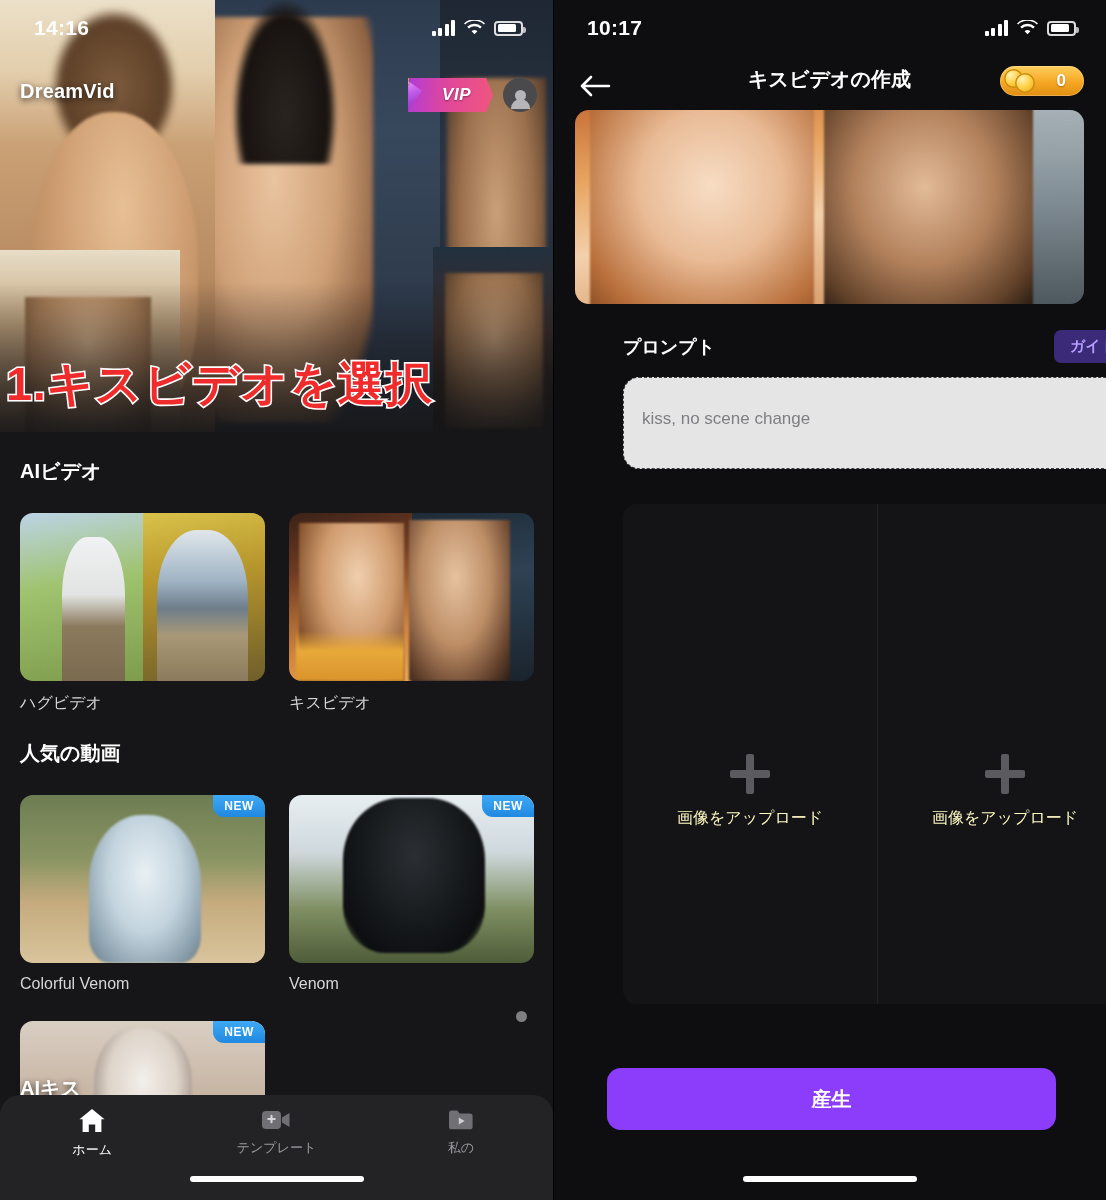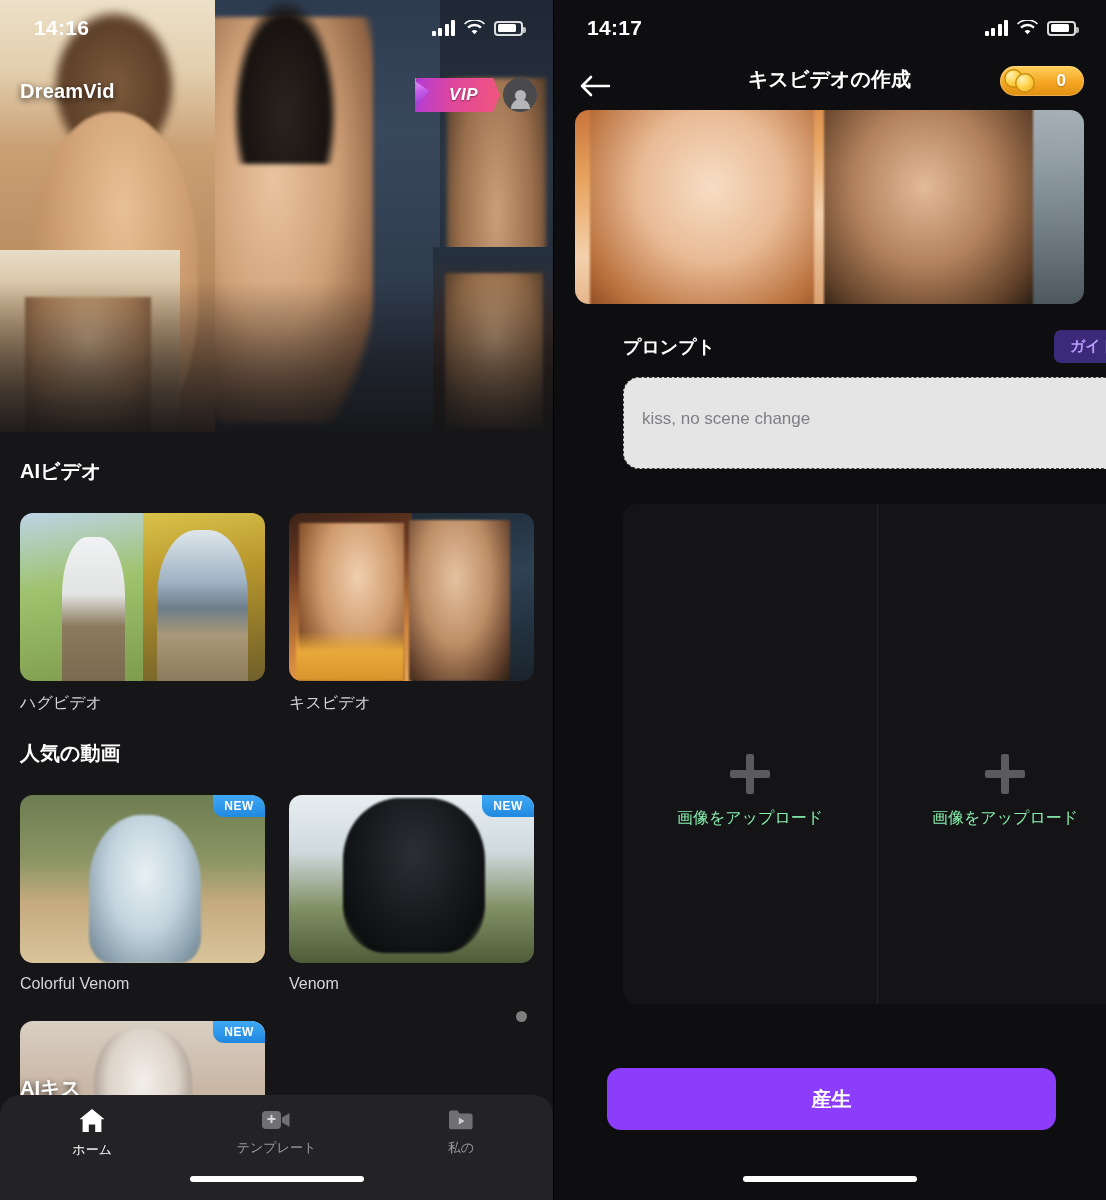--- a/index.html
+++ b/index.html
@@ -356,7 +356,7 @@
   <div class="phone right">
 
     <div class="statusbar">
-      <div class="st-time">14:17</div>
+      <div class="st-time">10:17</div>
       <div class="st-icons">
         <span class="sig">
             <i></i>

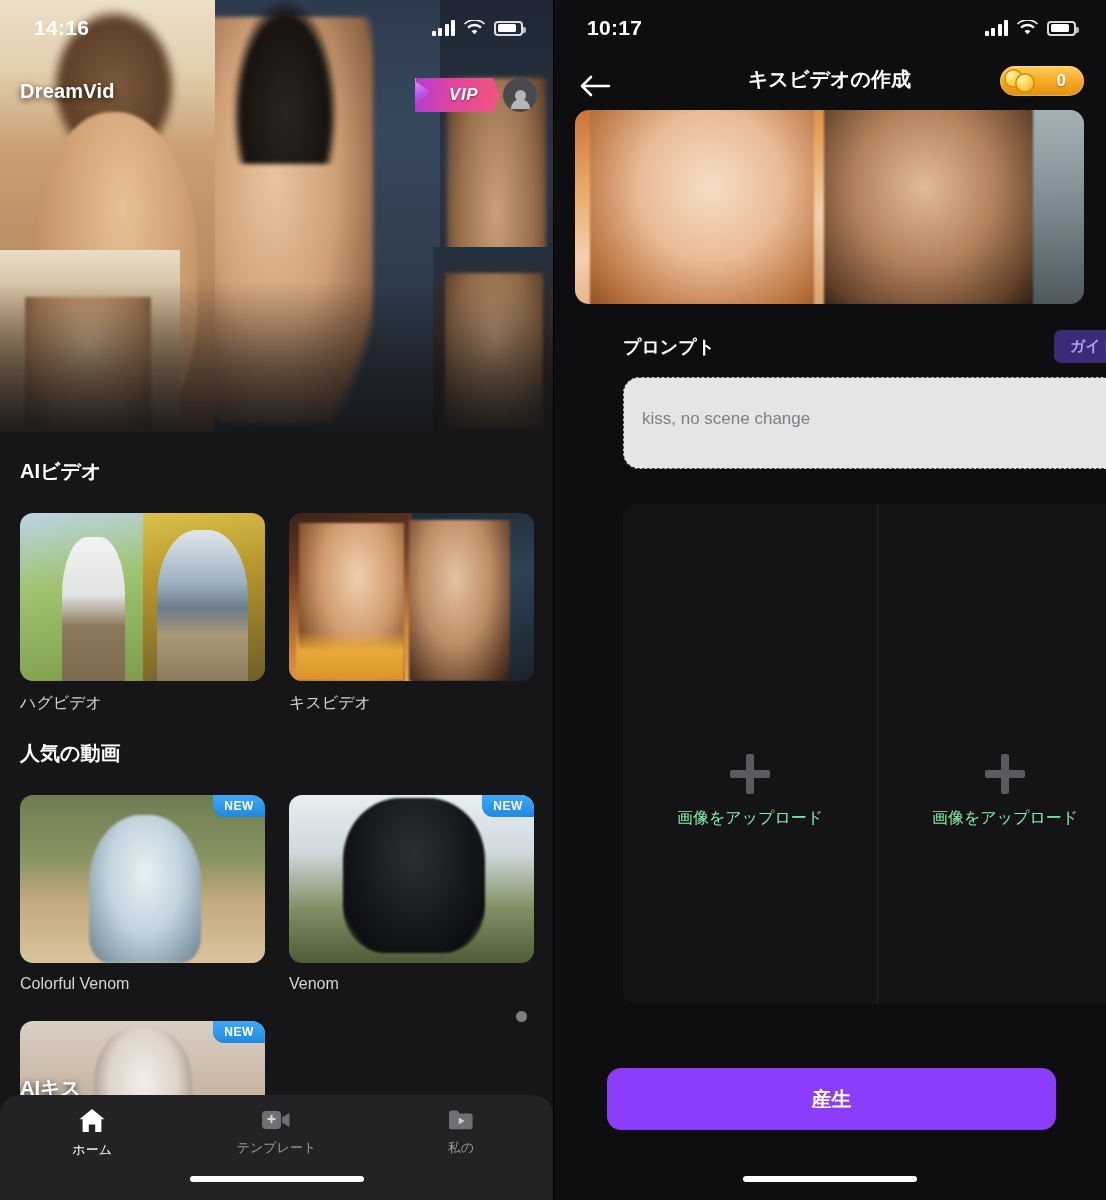--- a/index.html
+++ b/index.html
@@ -71,7 +71,7 @@
   .brand { position:absolute; left:20px; top:80px; color:#fff; font-size:20px;
       font-weight:800; letter-spacing:.2px; text-shadow:0 2px 6px rgba(0,0,0,.75); z-index:12; }
 
-  .hero-badges { position:absolute; right:16px; top:78px; display:flex; align-items:flex-start; gap:3px; z-index:14; }
+  .hero-badges { position:absolute; right:16px; top:78px; display:flex; align-items:flex-start; gap:10px; z-index:14; }
   .vip { position:relative; height:34px; padding:0 22px 0 34px; display:flex; align-items:center;
       background:linear-gradient(95deg,#b13bd6 0%,#e0479b 45%,#f0567e 100%);
       clip-path: polygon(0 0, 92% 0, 100% 50%, 92% 100%, 0 100%);

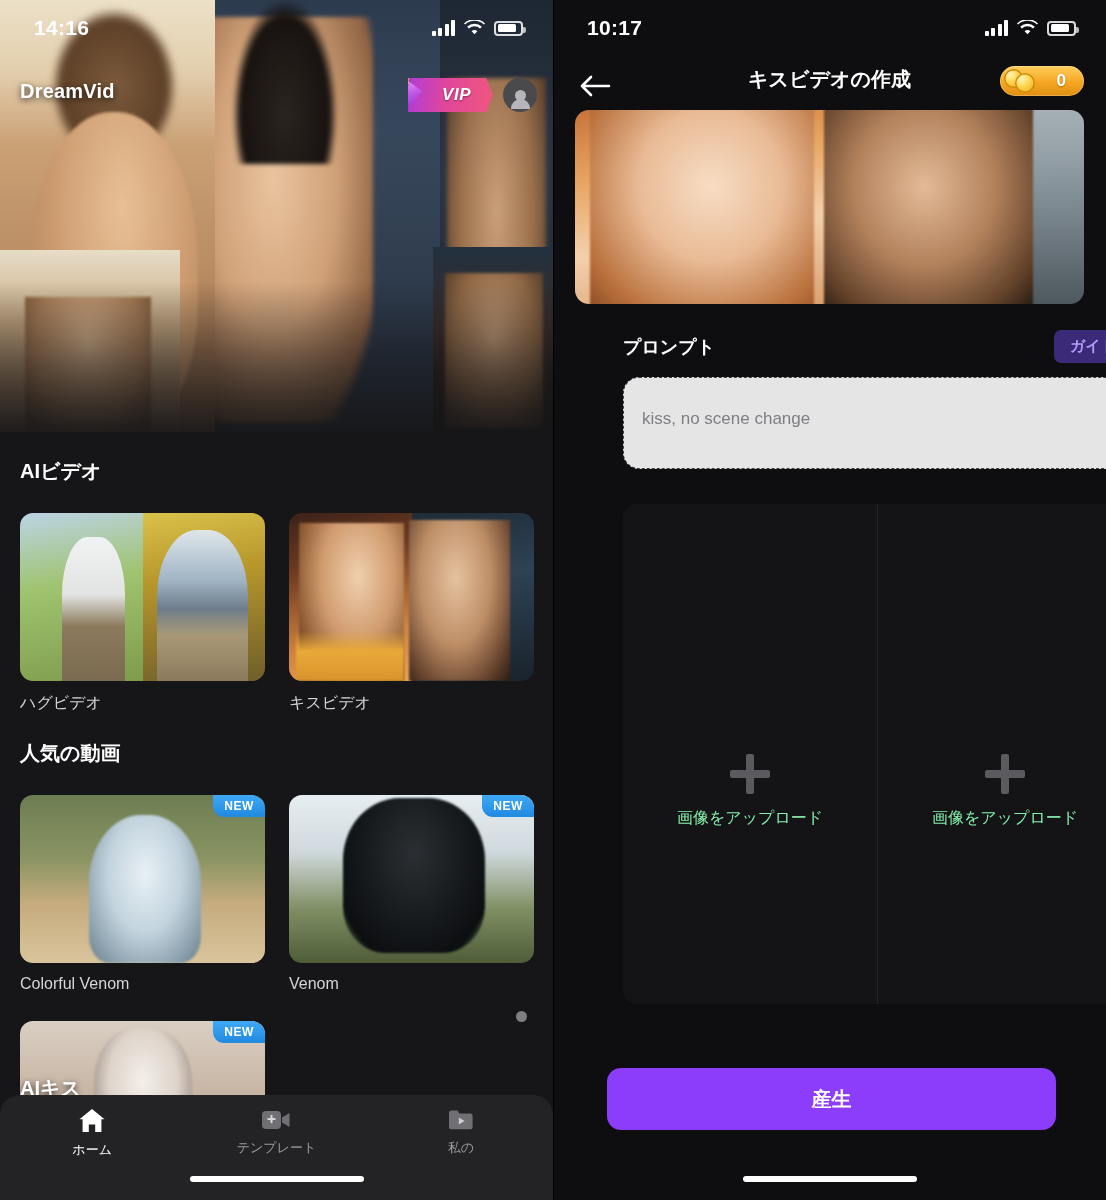--- a/index.html
+++ b/index.html
@@ -351,6 +351,7 @@
     </div>
     <div class="home-indicator"></div>
 
+    <div class="anno anno-1">1.キスビデオを選択</div>
   </div>
 
   <div class="phone right">

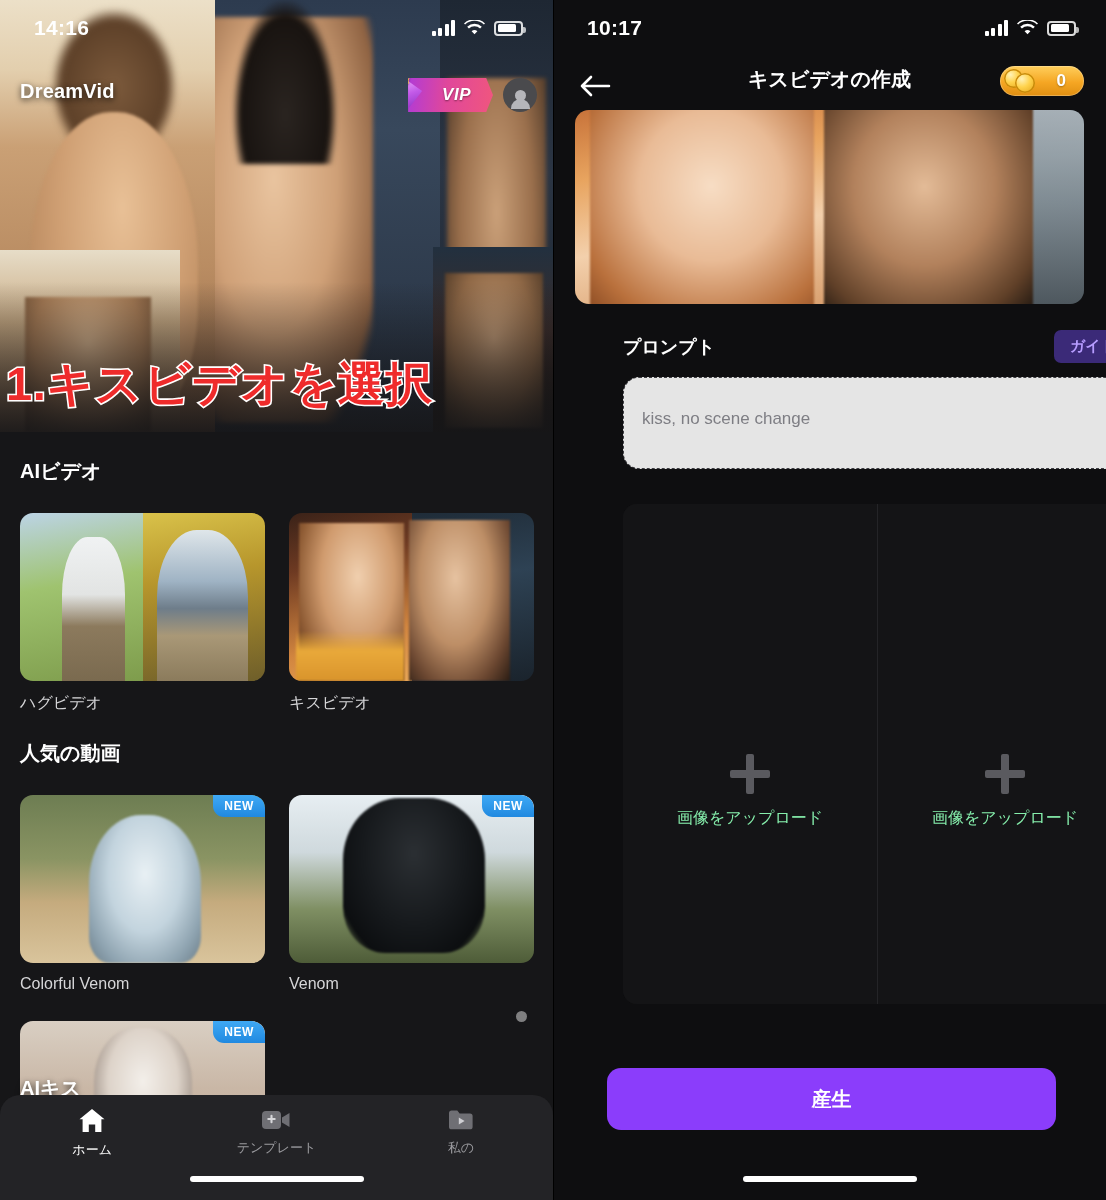--- a/index.html
+++ b/index.html
@@ -203,7 +203,7 @@
   .plus::before,.plus::after{content:"";position:absolute;background:#5a5a5f;border-radius:2px;}
   .plus::before{left:0;top:16px;width:40px;height:8px;}
   .plus::after{top:0;left:16px;width:8px;height:40px;}
-  .slot .sl-lbl { color:#86efac; font-size:16px; }
+  .slot .sl-lbl { color:#fef9c3; font-size:16px; }
 
   .gen-btn { position:absolute; left:54px; bottom:70px; width:449px; height:62px;
       border-radius:14px; background:#8b3dfb; color:#fff; font-size:20px; font-weight:700;

